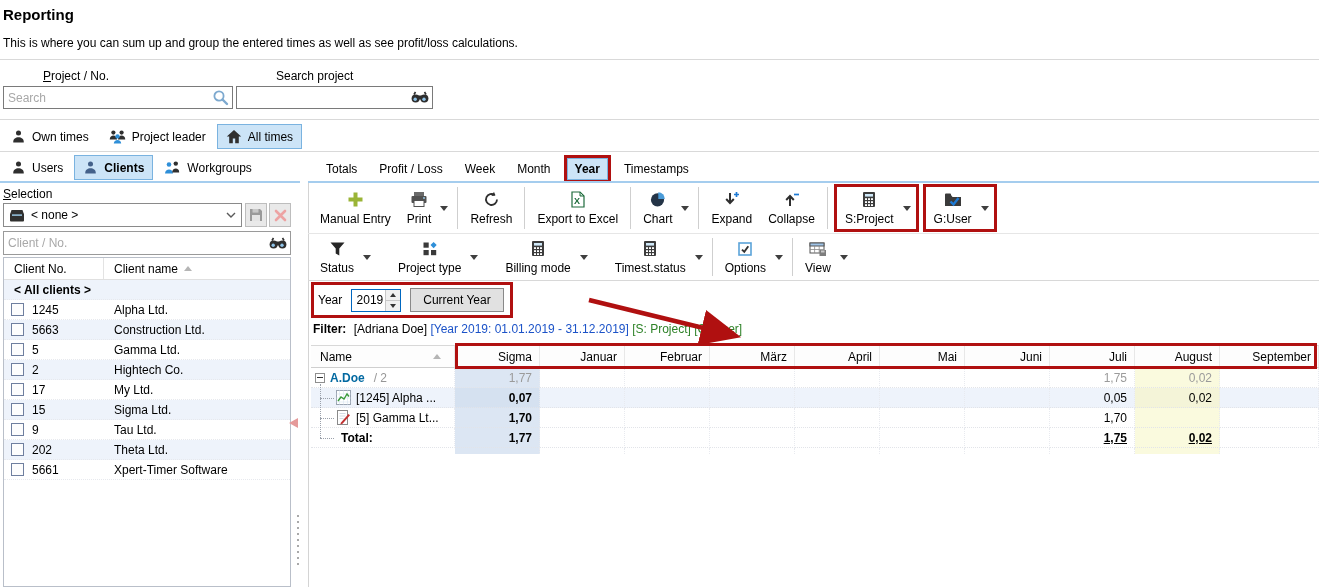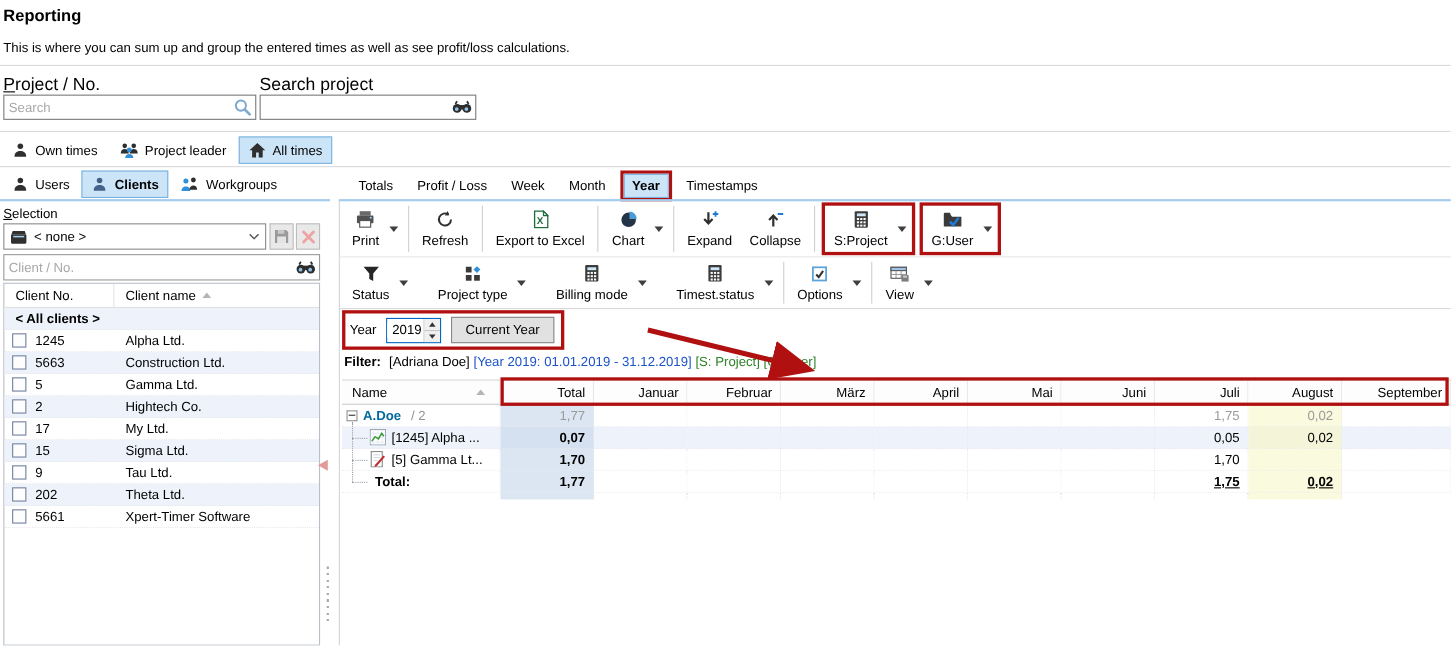--- a/index.html
+++ b/index.html
@@ -15,7 +15,7 @@
   .page-title { position:absolute; left:3px; top:6px; font-size:15px; font-weight:bold; }
   .page-subtitle { position:absolute; left:3px; top:36px; font-size:12px; }
 
-  .field-label { position:absolute; top:69px; font-size:16px; }
+  .field-label { position:absolute; top:69px; font-size:12px;margin-left:40px; }
   .ulfirst::first-letter { text-decoration:underline; }
   .search-box { position:absolute; top:86px; height:23px; border:1px solid #7a7a7a; background:#fff; display:flex; align-items:center; }
   .search-box input { flex:1; border:none; outline:none; font:inherit; padding:0 4px; color:#222; background:transparent; min-width:0; }

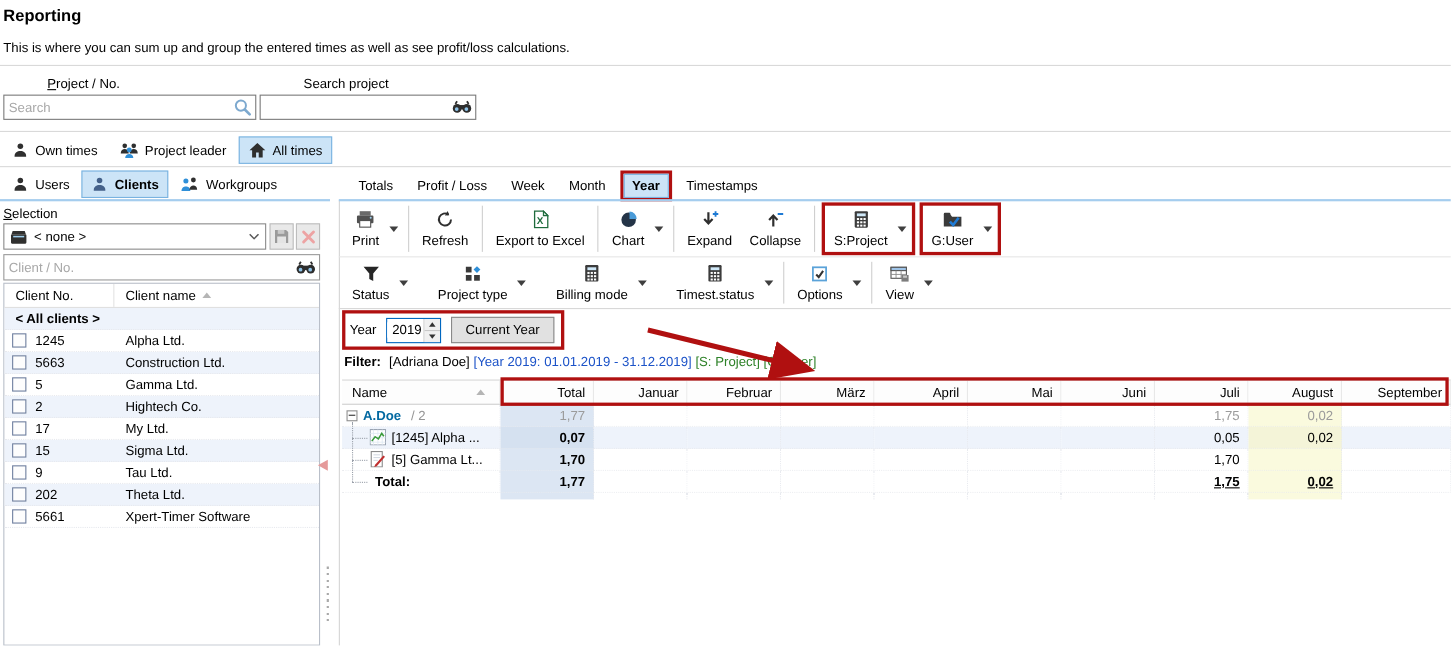--- a/index.html
+++ b/index.html
@@ -370,6 +370,16 @@
     <div class="tbtn-wrap">
       <div class="tbtn">
         <span class="icn">
+            <svg width="17" height="17" viewBox="0 0 17 17">
+              <path d="M6.5 1.5h4v5h5v4h-5v5h-4v-5h-5v-4h5z" fill="#9ab436"></path>
+            </svg>
+          </span>
+        <span>Manual Entry</span>
+      </div>
+    </div>
+    <div class="tbtn-wrap">
+      <div class="tbtn">
+        <span class="icn">
             <svg width="18" height="17" viewBox="0 0 18 17">
               <rect x="4" y="1" width="10" height="4" fill="#6a6a6a"></rect>
               <rect x="1.5" y="5" width="15" height="7" rx="1" fill="#515151"></rect>

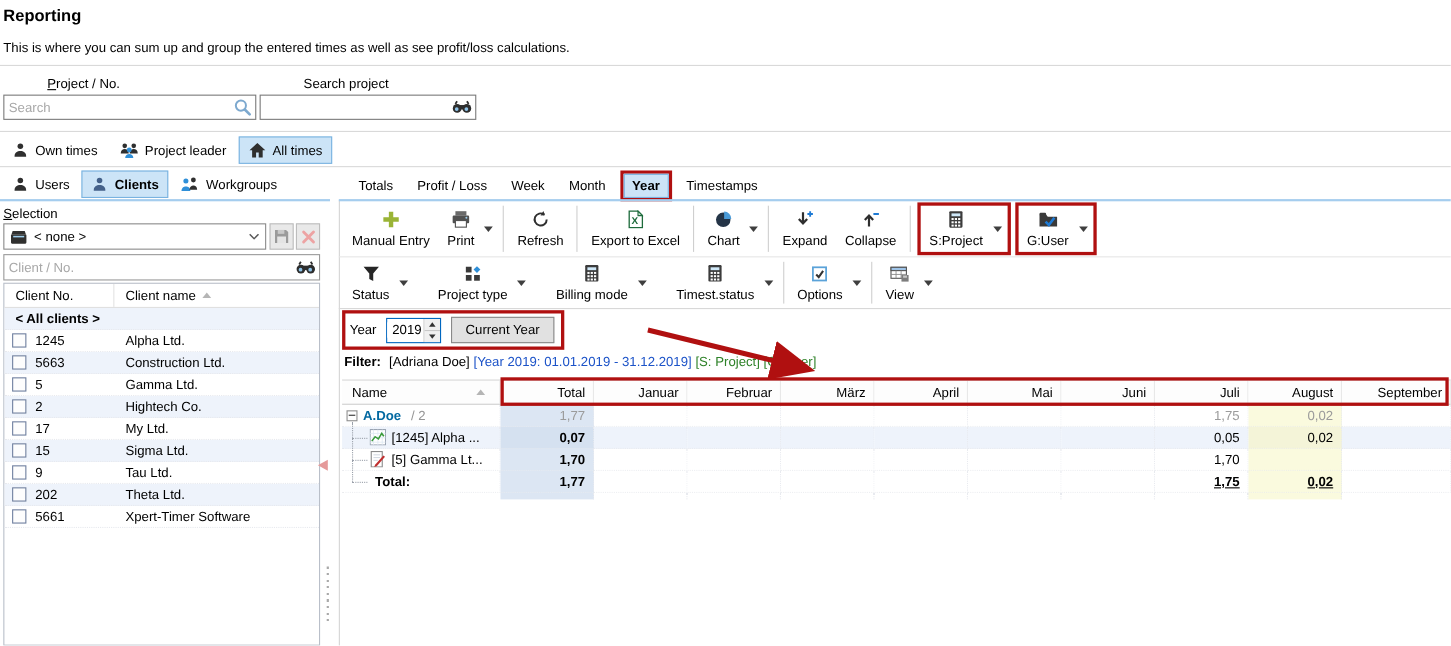--- a/index.html
+++ b/index.html
@@ -627,7 +627,7 @@
           <span>Name</span>
           <span class="sort-asc"></span>
         </div>
-      <div class="rh">Total</div>
+      <div class="rh">Sigma</div>
       <div class="rh">Januar</div>
       <div class="rh">Februar</div>
       <div class="rh">März</div>

